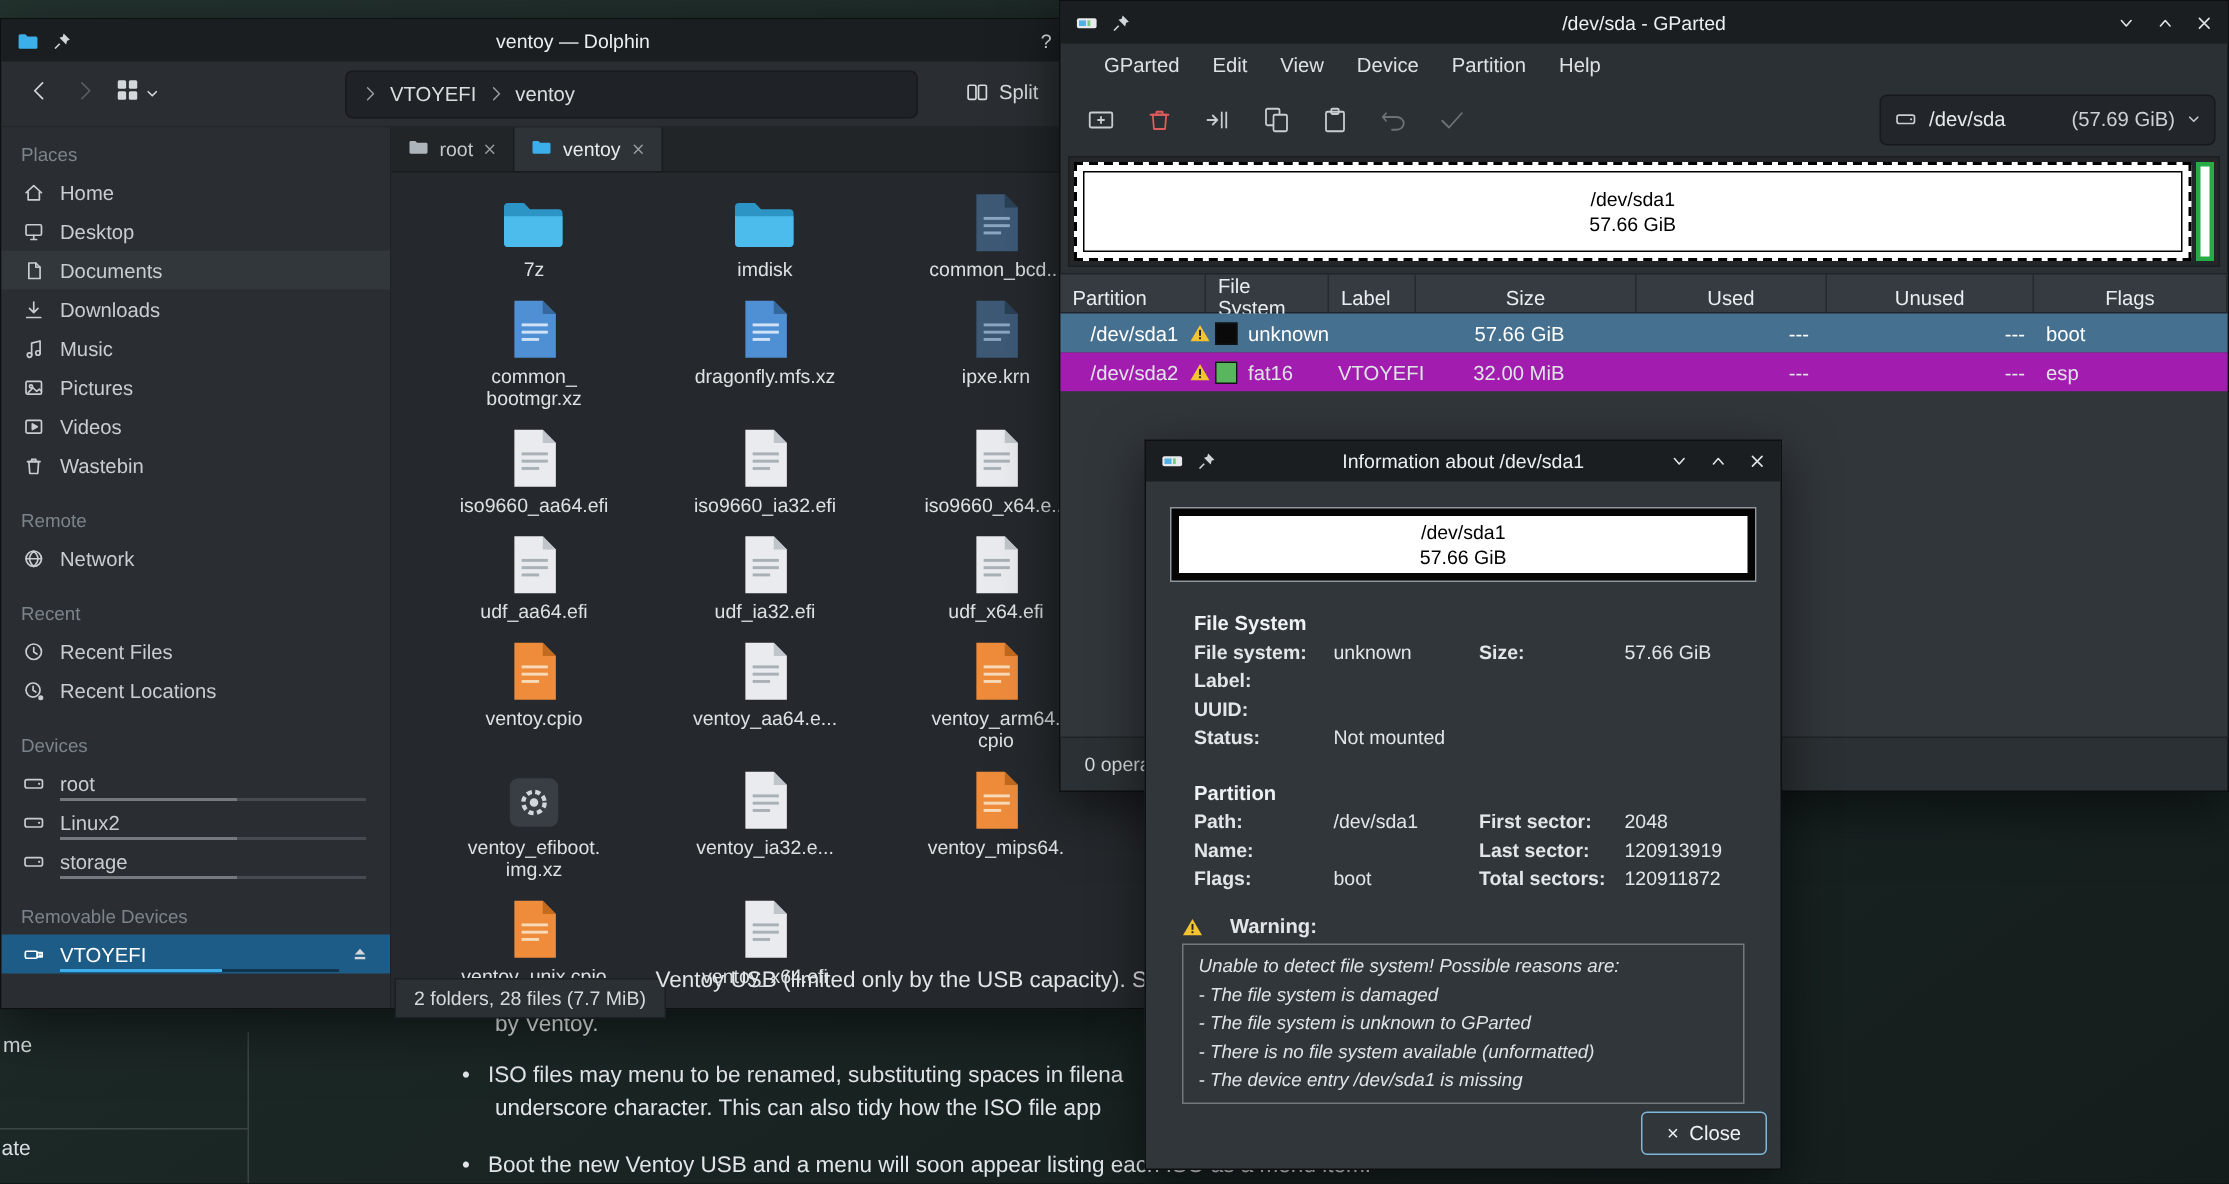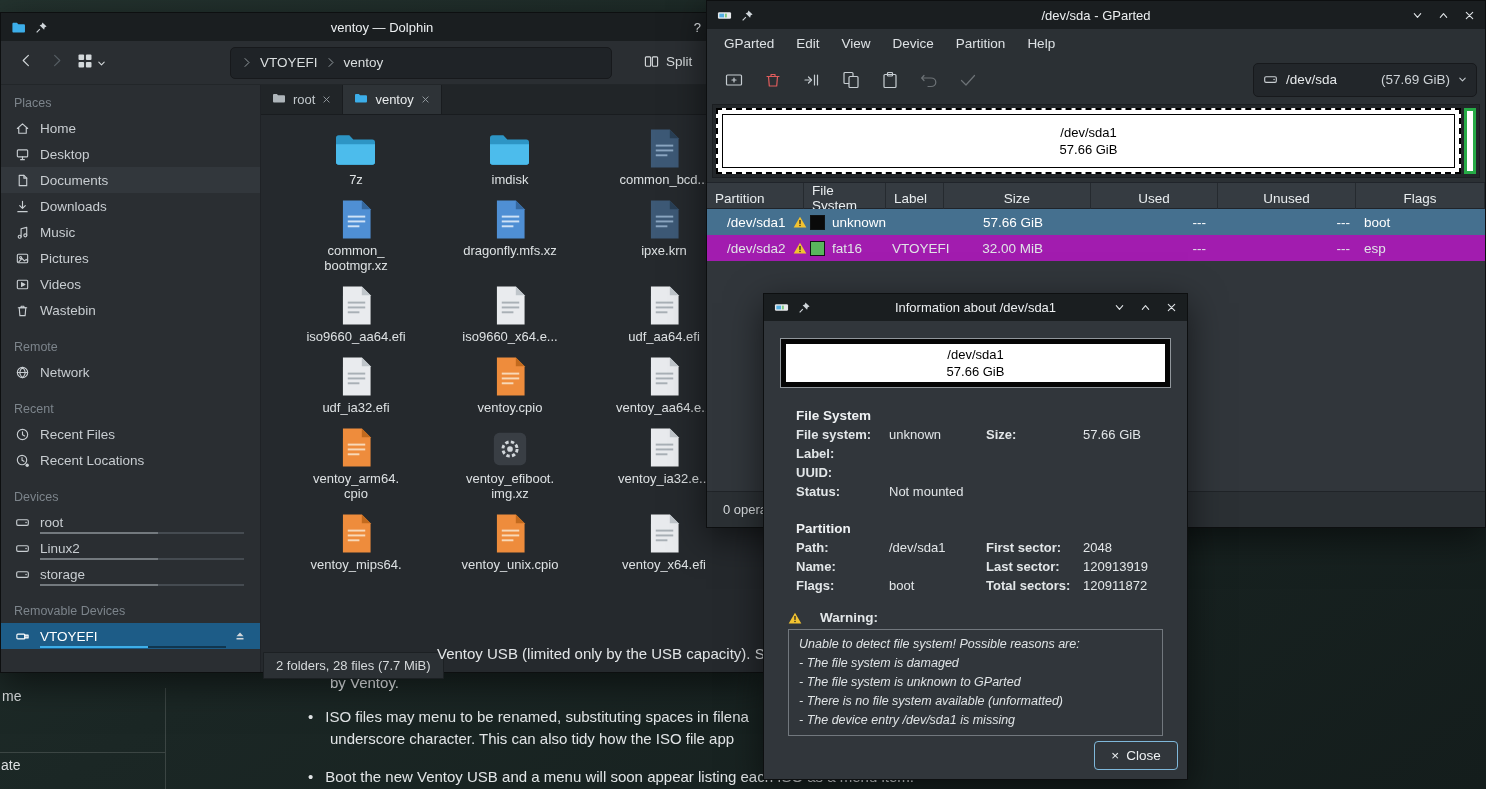--- a/index.html
+++ b/index.html
@@ -69,7 +69,7 @@
   
   .gparted{left:706px;top:0;width:780px;height:528px;background:#2b3034;z-index:4;display:flex;
     flex-direction:column;color:#dde1e4}
-  .menubar{height:29px;display:flex;align-items:center;padding:0 6px;font-size:13.5px;flex:none}
+  .menubar{height:29px;display:flex;align-items:center;padding:0 18px;font-size:13.5px;flex:none}
   .menu-item{padding:4px 11px;border-radius:3px}
   .g-toolbar{height:43px;display:flex;align-items:center;padding:0 8px;flex:none}
   .tool-btn{width:37px;height:33px;display:flex;align-items:center;justify-content:center;color:#c7cdd2;border-radius:3px}

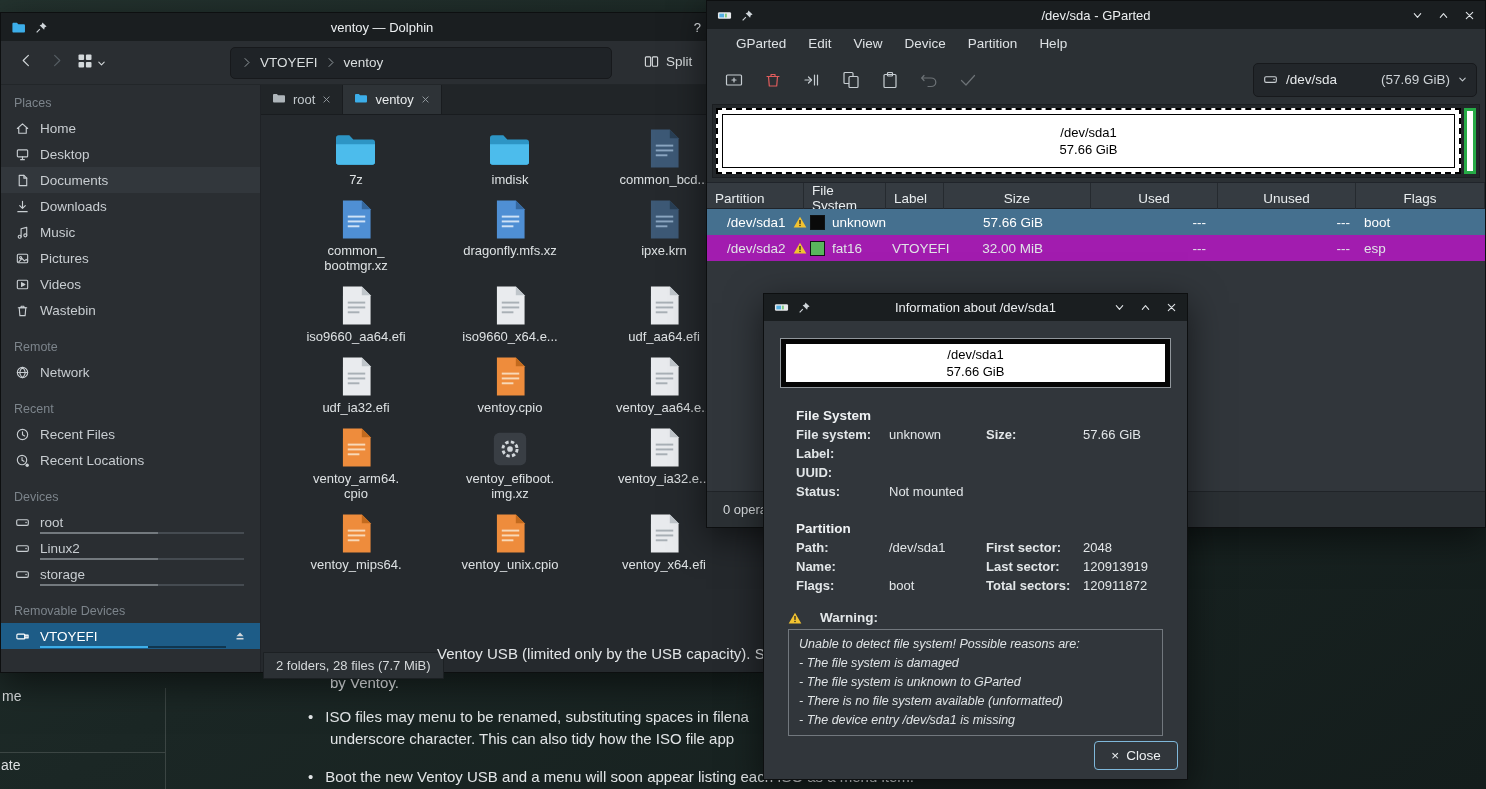--- a/index.html
+++ b/index.html
@@ -467,6 +467,18 @@
                   <rect x="8" y="27" width="12" height="2" fill="#a9b0b6"></rect>
                 </svg>
               </span>
+              <span class="file-label">iso9660_ia32.efi</span>
+            </div>
+            <div class="file-cell">
+              <span class="file-icon">
+                <svg viewBox="0 0 34 42" width="33" height="41">
+                  <path d="M3 1.5h19.5l9 9V40.5H3z" fill="#e9ebee"></path>
+                  <path d="M22.5 1.5l9 9h-9z" fill="#bfc5ca"></path>
+                  <rect x="8" y="17" width="18" height="2" fill="#a9b0b6"></rect>
+                  <rect x="8" y="22" width="18" height="2" fill="#a9b0b6"></rect>
+                  <rect x="8" y="27" width="12" height="2" fill="#a9b0b6"></rect>
+                </svg>
+              </span>
               <span class="file-label">iso9660_x64.e...</span>
             </div>
             <div class="file-cell">

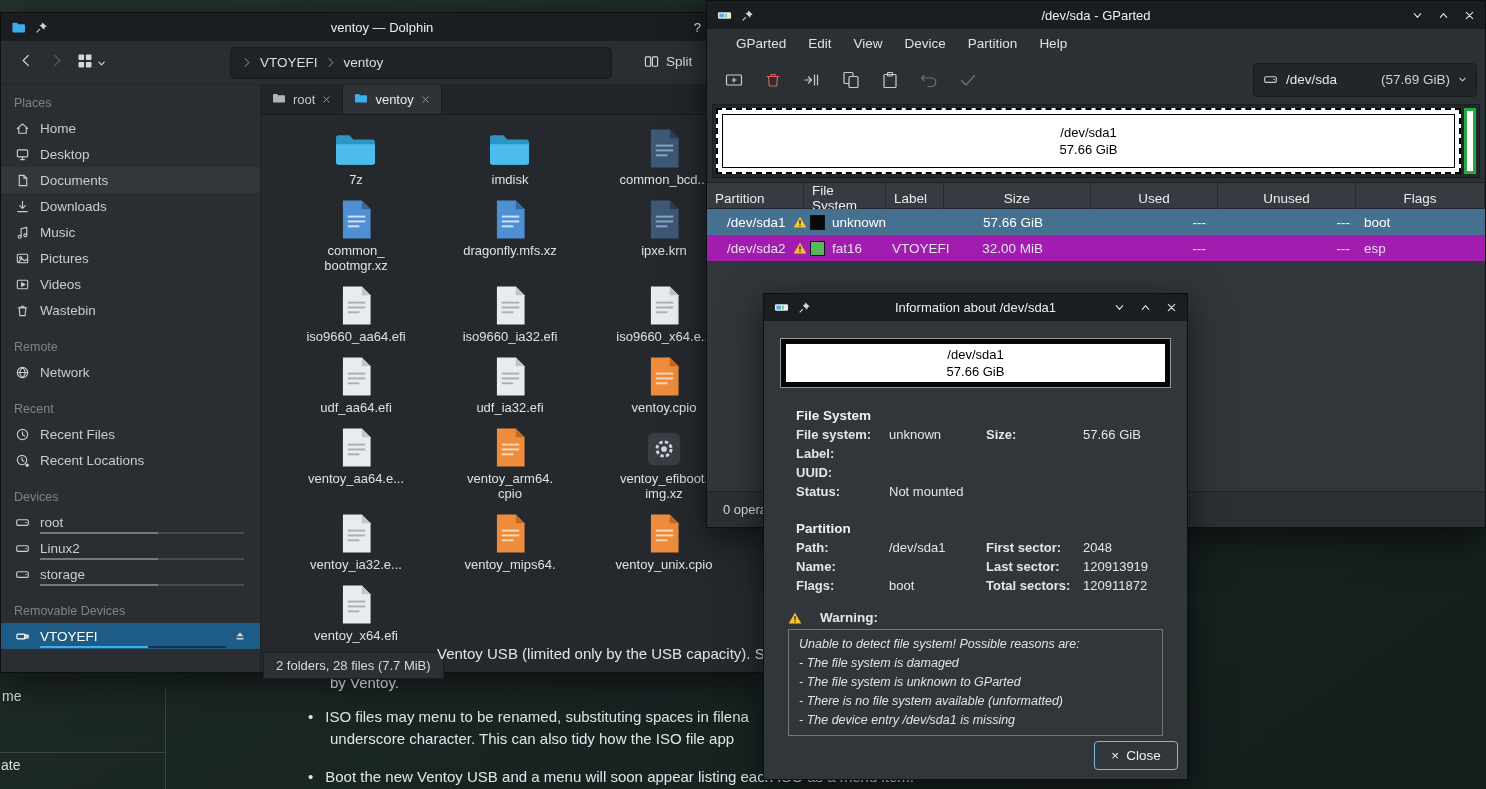--- a/index.html
+++ b/index.html
@@ -508,6 +508,18 @@
             <div class="file-cell">
               <span class="file-icon">
                 <svg viewBox="0 0 34 42" width="33" height="41">
+                  <path d="M3 1.5h19.5l9 9V40.5H3z" fill="#e9ebee"></path>
+                  <path d="M22.5 1.5l9 9h-9z" fill="#bfc5ca"></path>
+                  <rect x="8" y="17" width="18" height="2" fill="#a9b0b6"></rect>
+                  <rect x="8" y="22" width="18" height="2" fill="#a9b0b6"></rect>
+                  <rect x="8" y="27" width="12" height="2" fill="#a9b0b6"></rect>
+                </svg>
+              </span>
+              <span class="file-label">udf_x64.efi</span>
+            </div>
+            <div class="file-cell">
+              <span class="file-icon">
+                <svg viewBox="0 0 34 42" width="33" height="41">
                   <path d="M3 1.5h19.5l9 9V40.5H3z" fill="#ee8c3c"></path>
                   <path d="M22.5 1.5l9 9h-9z" fill="#c26a1e"></path>
                   <rect x="8" y="17" width="18" height="2" fill="#f8d9b8"></rect>

